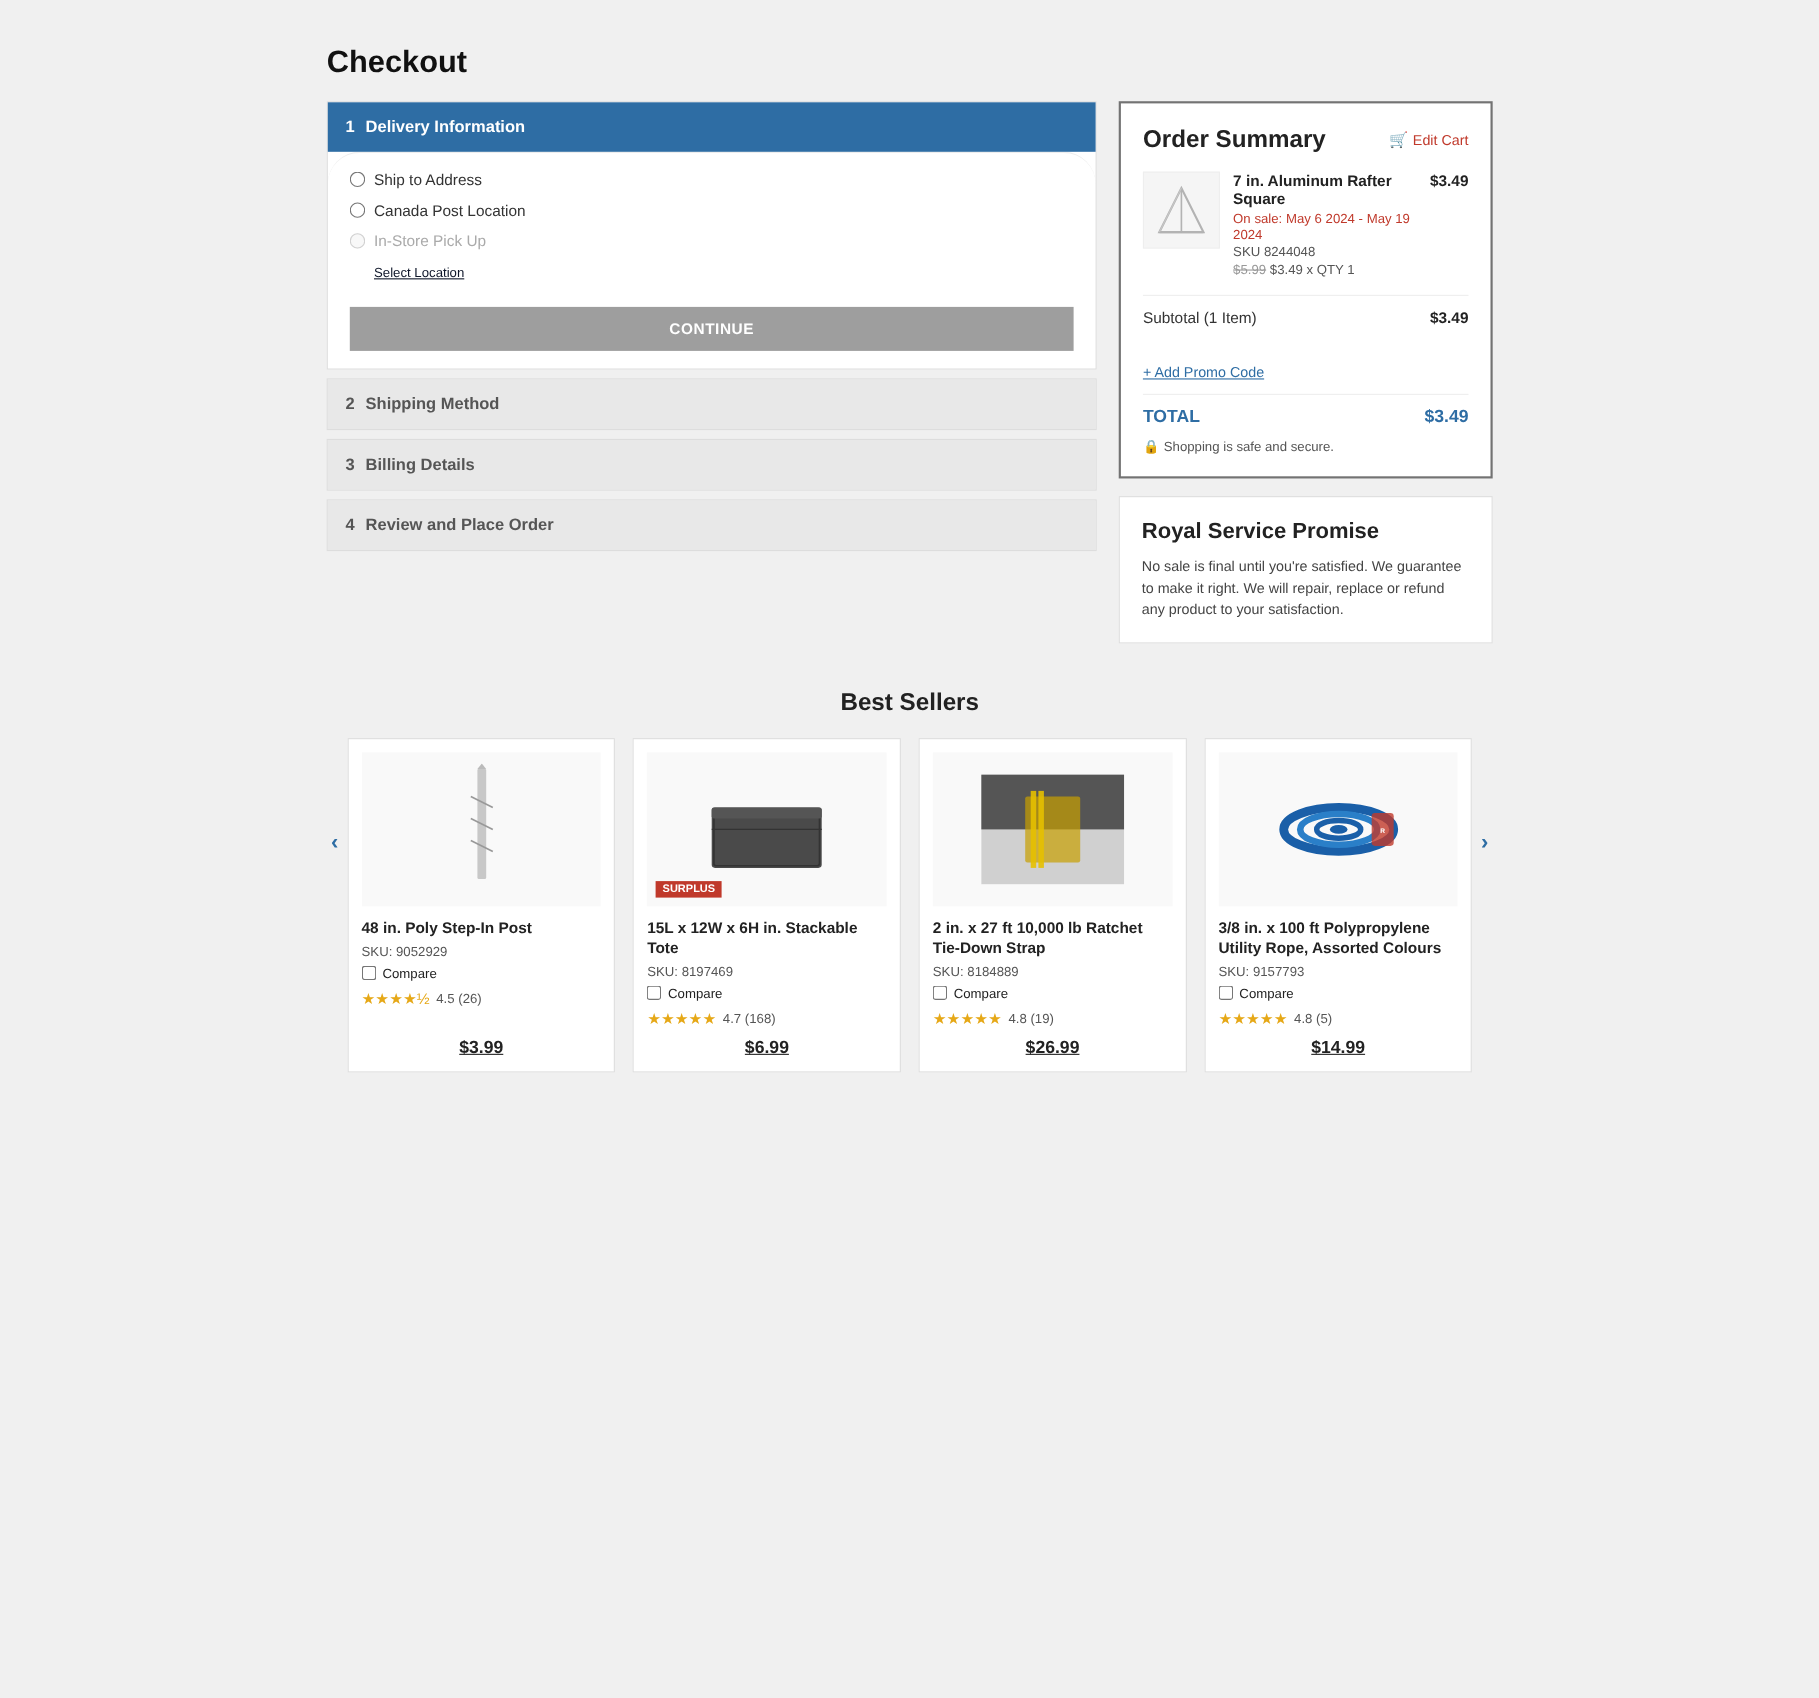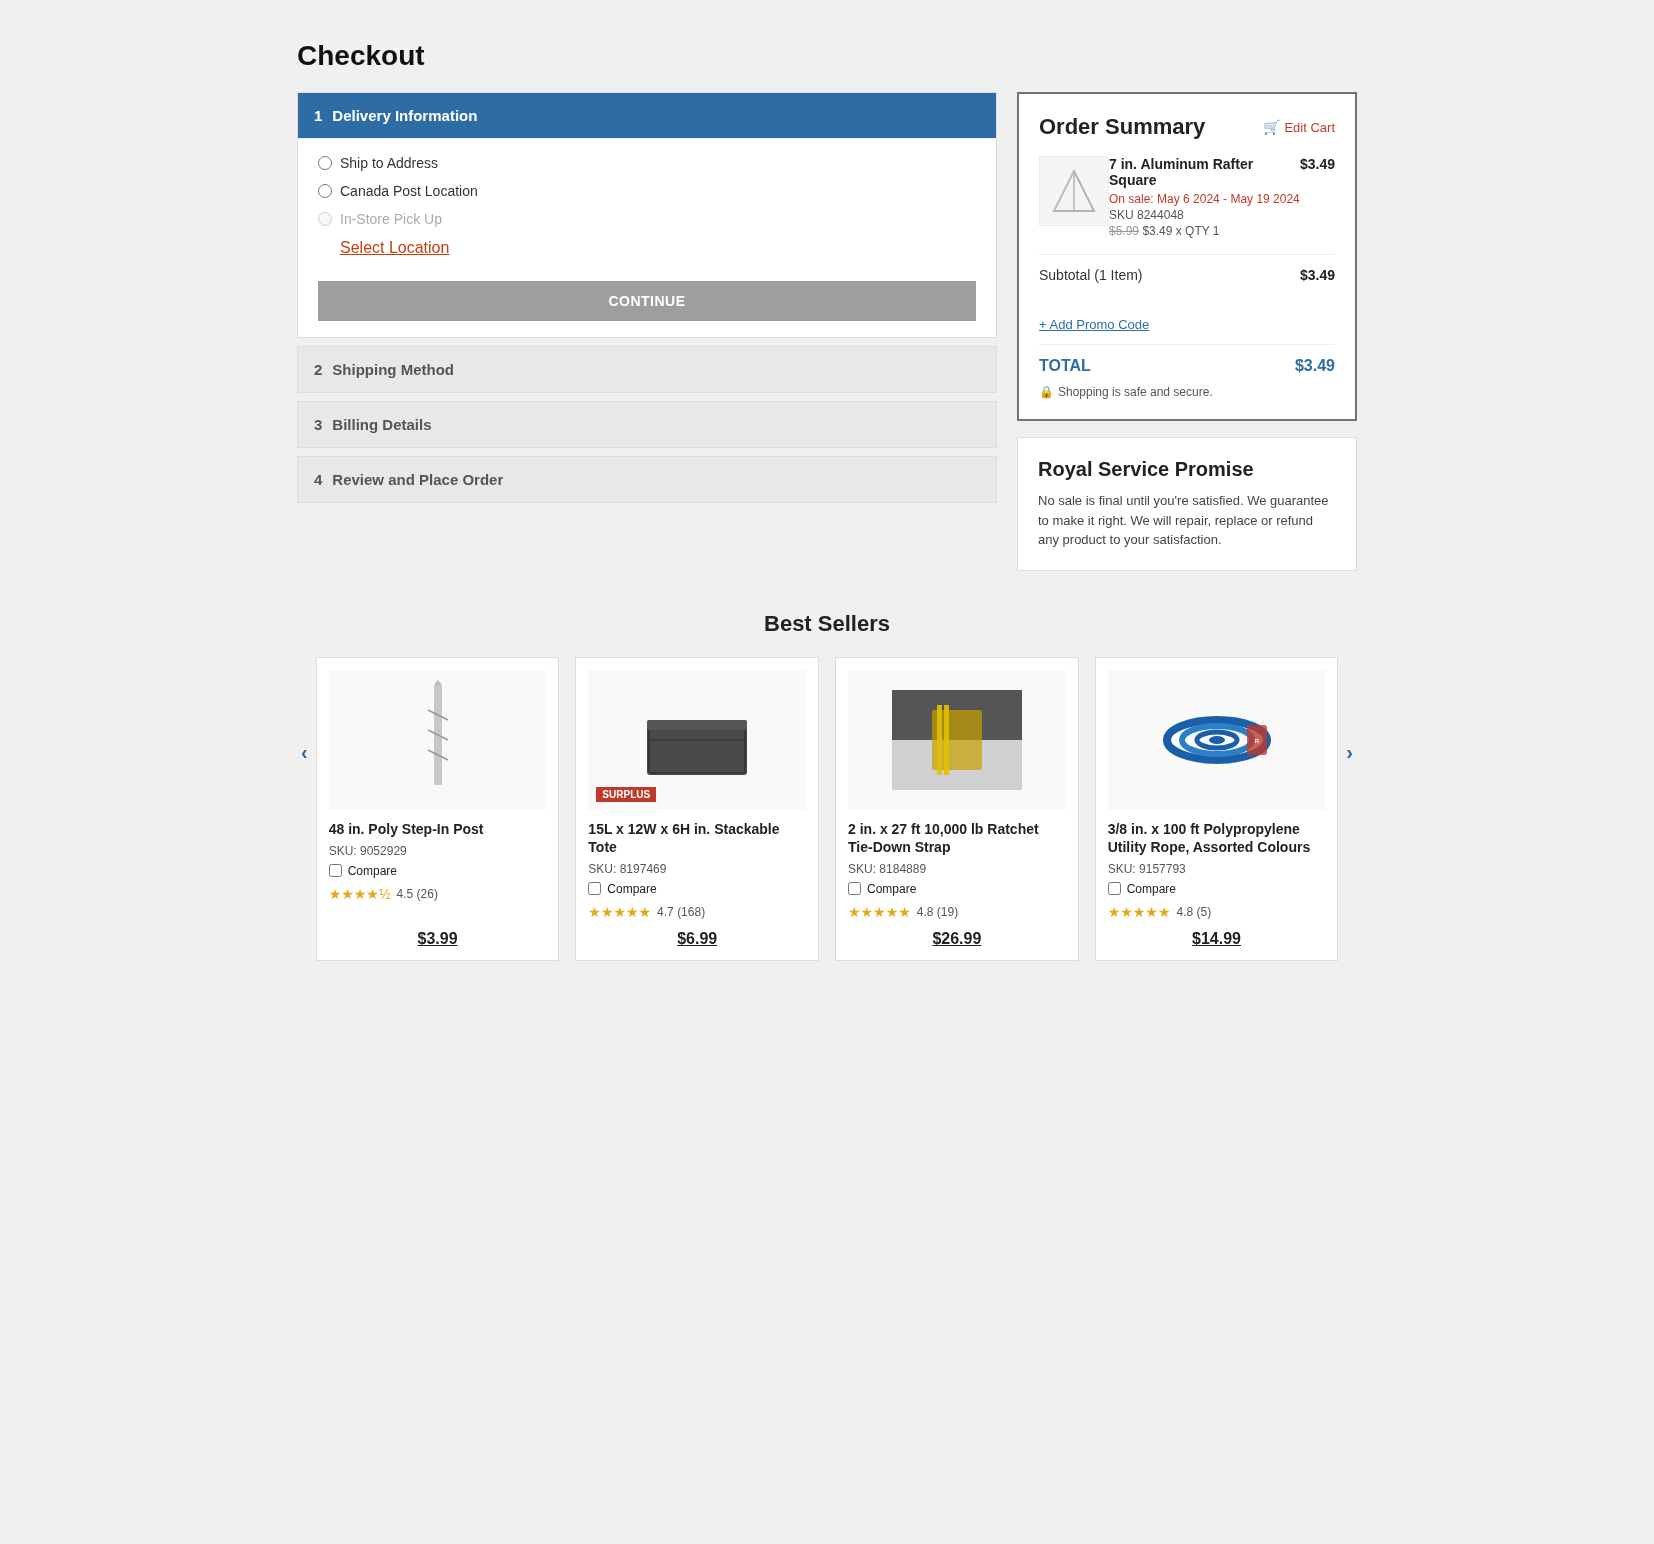--- a/index.html
+++ b/index.html
@@ -18,7 +18,7 @@
     .step-header.inactive { background: #e8e8e8; color: #555; }
     .step-number { font-weight: 700; font-size: 15px; }
     .step-title { font-weight: 700; font-size: 15px; }
-    .step-body { padding: 16px 20px; border-top: 1px solid #eee; }
+    .step-body { padding: 16px 20px; border-top: 1px solid #eee; border-radius: 29px; }
 
     .radio-option { display: flex; align-items: center; gap: 8px; margin-bottom: 12px; cursor: pointer; }
     .radio-option input[type="radio"] { accent-color: #2e6da4; width: 14px; height: 14px; }

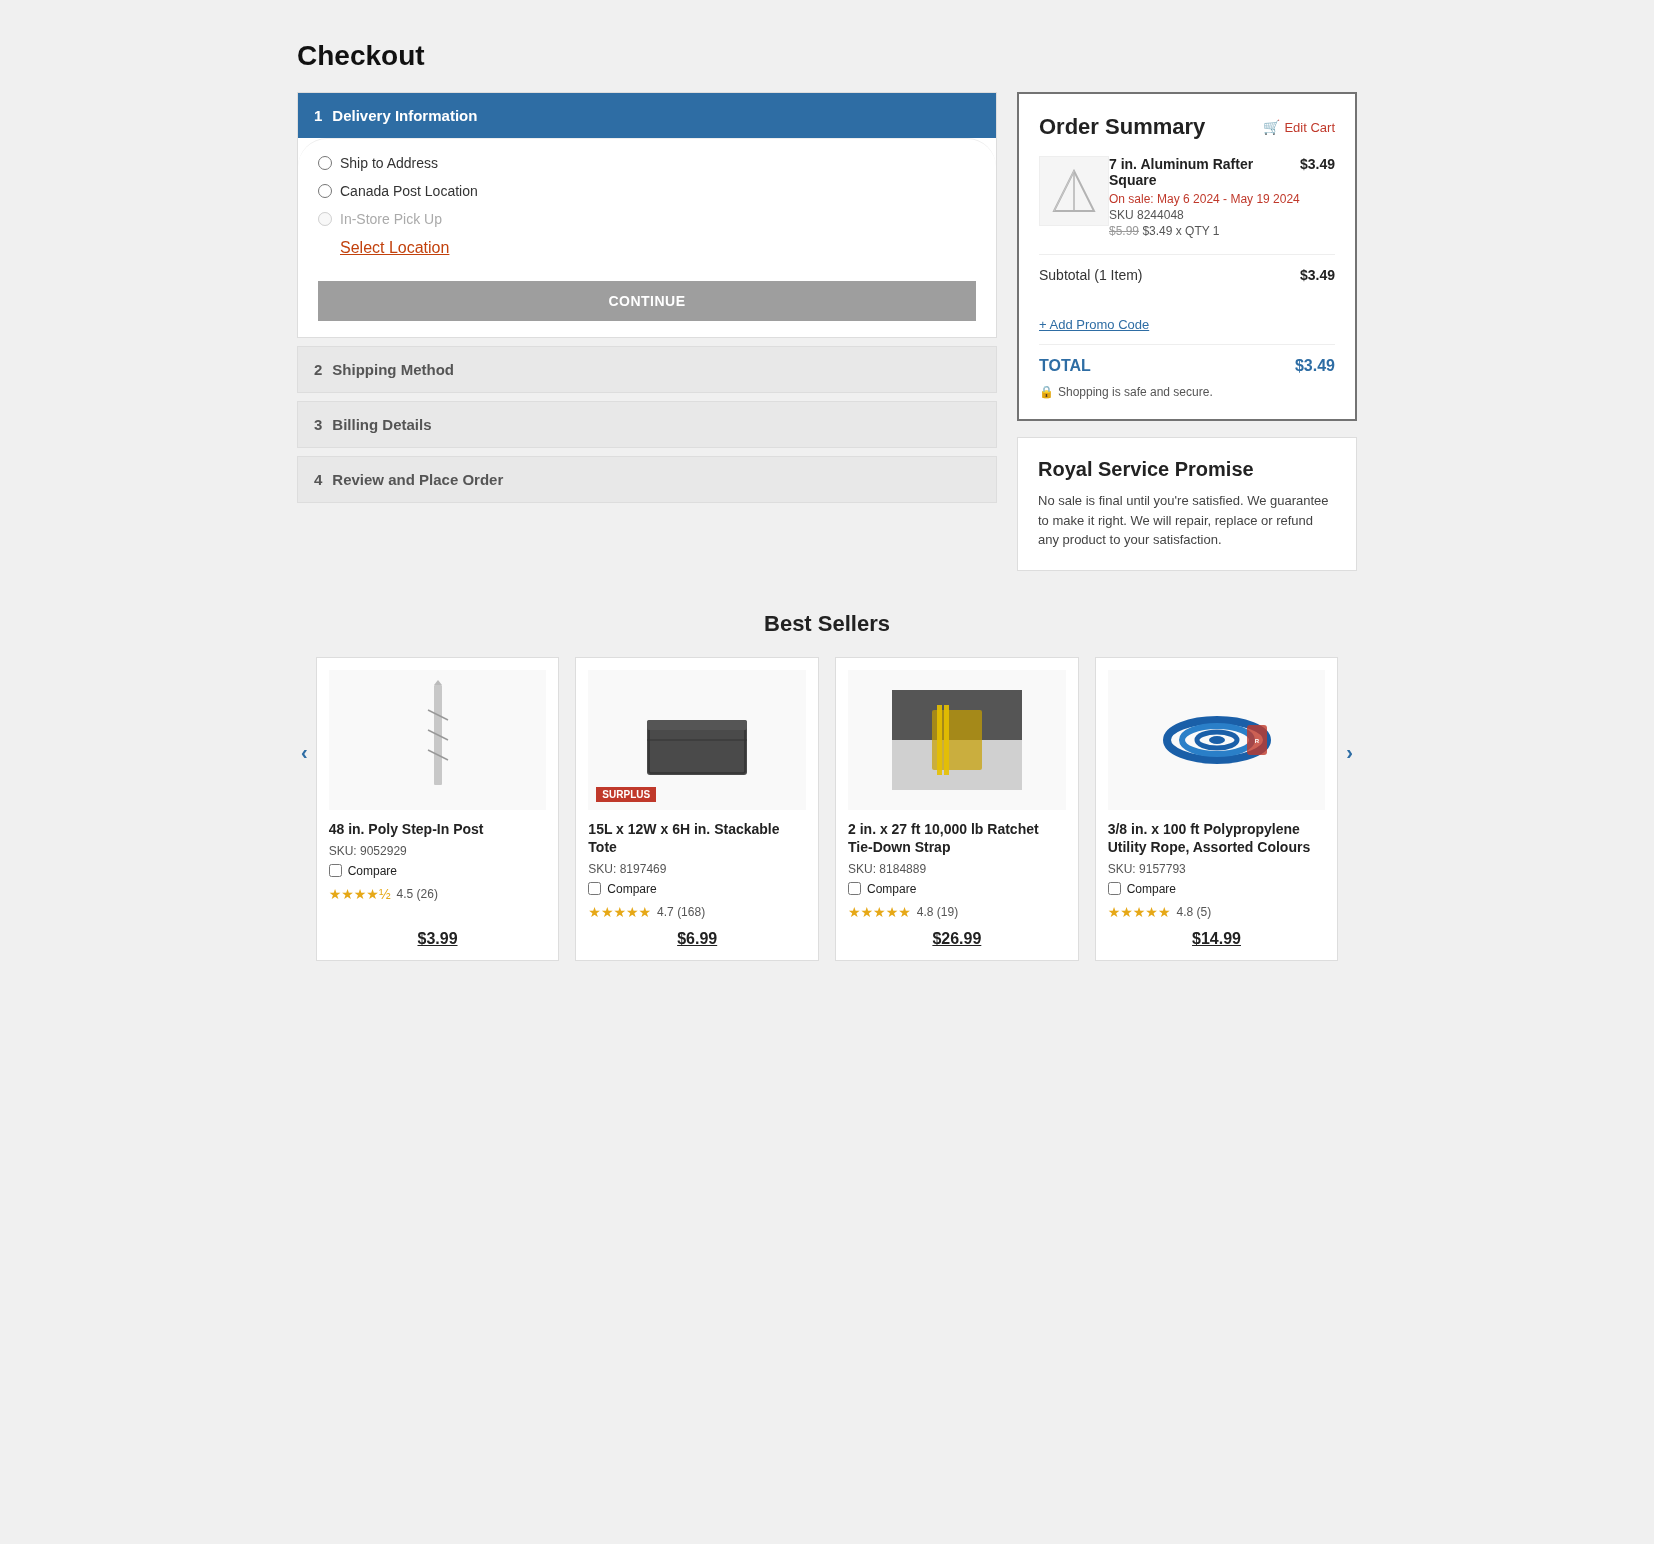--- a/index.html
+++ b/index.html
@@ -33,7 +33,7 @@
     .order-summary-header h2 { font-size: 22px; font-weight: 700; }
     .edit-cart-link { color: #c0392b; text-decoration: none; font-size: 13px; display: flex; align-items: center; gap: 4px; }
     .cart-icon { font-size: 14px; }
-    .product-row { display: flex; margin-bottom: 16px; }
+    .product-row { display: flex; gap: 12px; margin-bottom: 16px; }
     .product-img { width: 70px; height: 70px; background: #f5f5f5; border: 1px solid #eee; display: flex; align-items: center; justify-content: center; overflow: hidden; flex-shrink: 0; }
     .product-img svg { width: 50px; height: 50px; opacity: 0.6; }
     .product-details { flex: 1; }

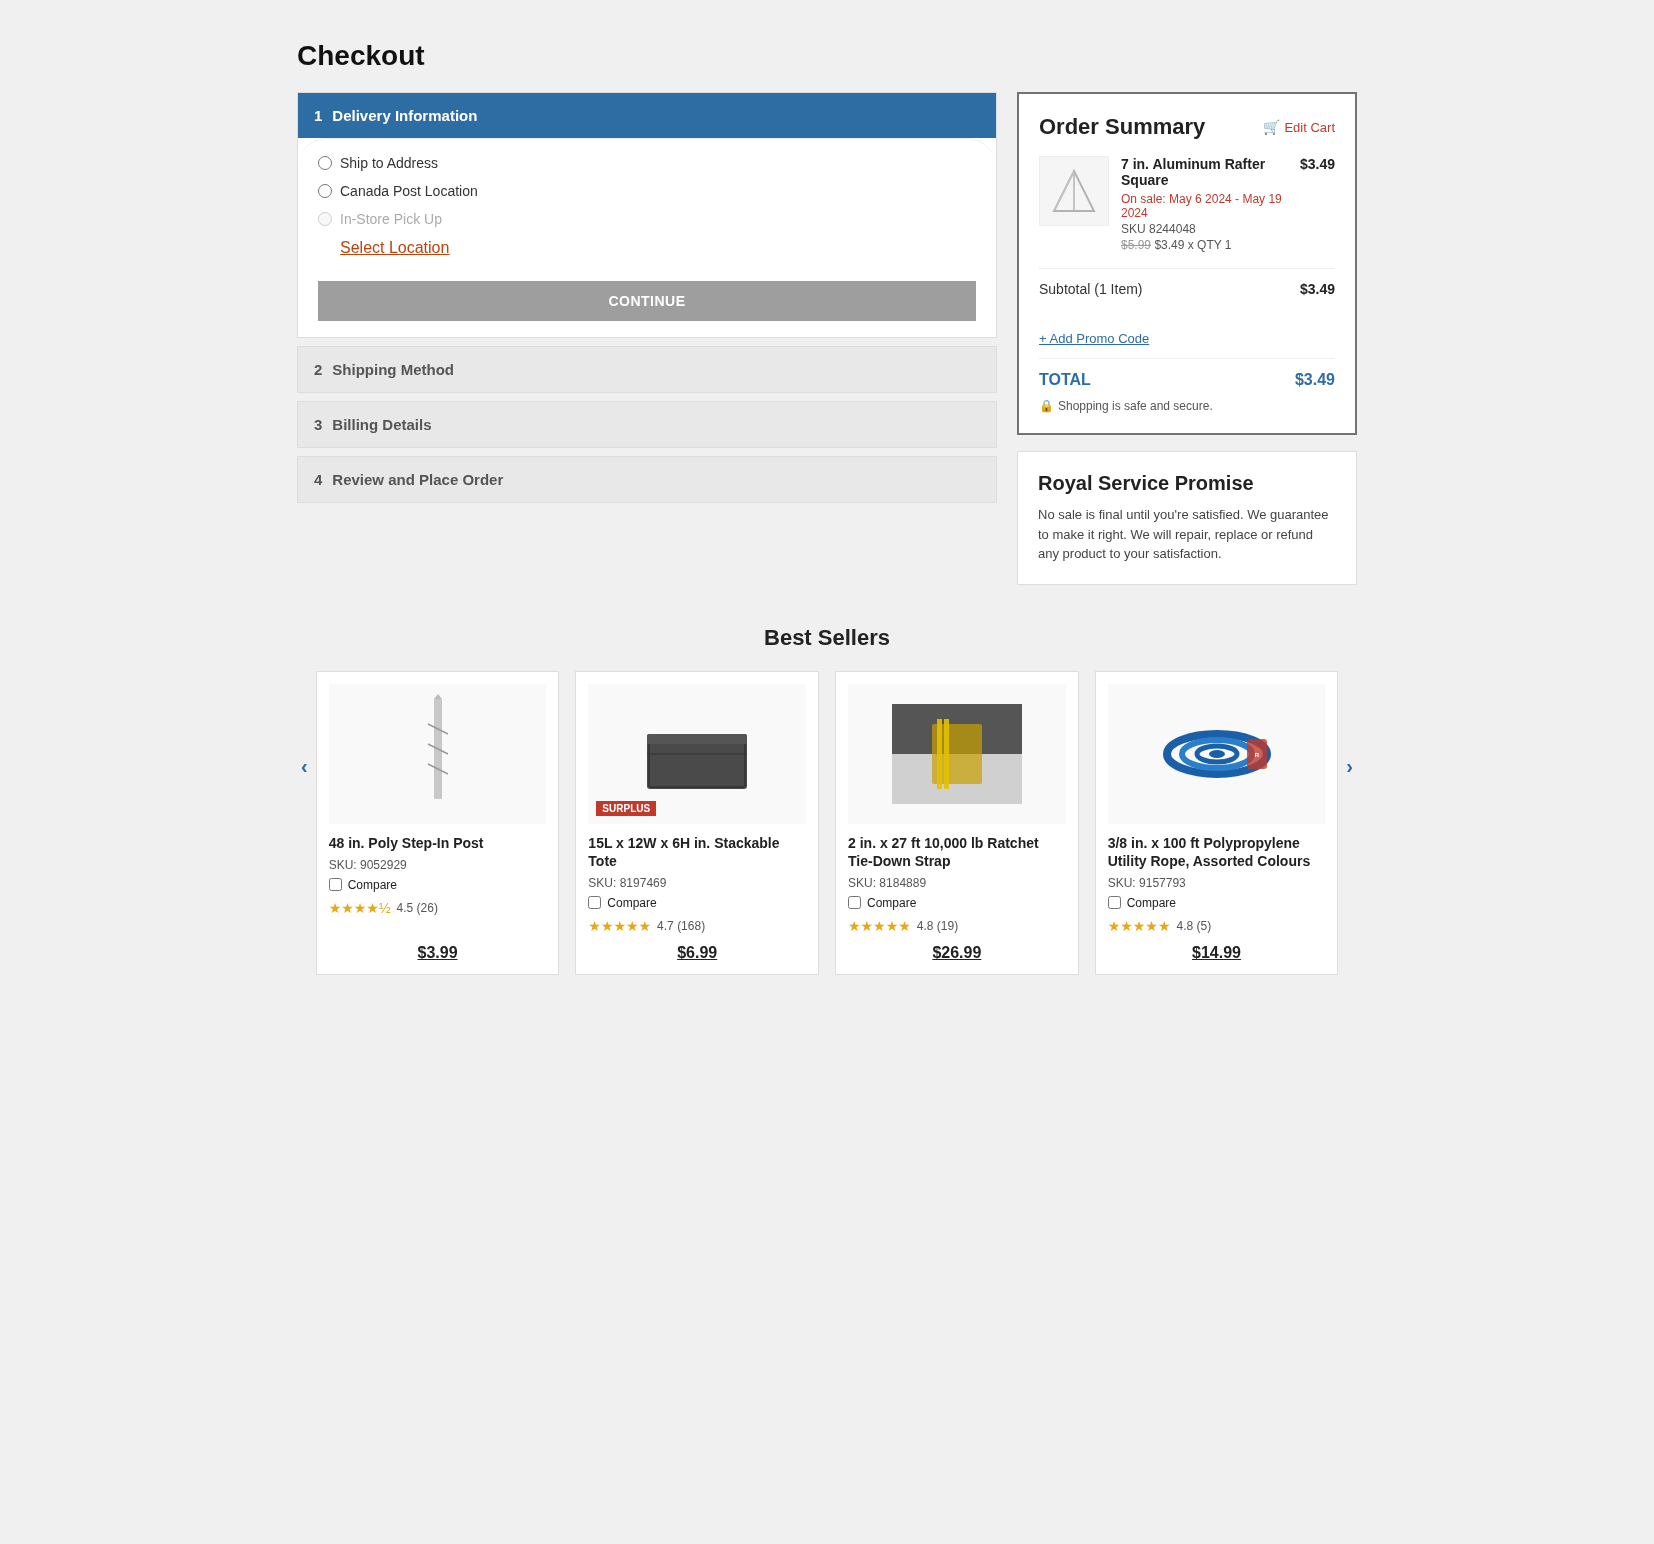--- a/index.html
+++ b/index.html
@@ -24,7 +24,7 @@
     .radio-option input[type="radio"] { accent-color: #2e6da4; width: 14px; height: 14px; }
     .radio-label { font-size: 14px; color: #333; }
     .radio-label.disabled { color: #aaa; }
-    .select-location-link { color: #c2410c; text-decoration: underline; cursor: pointer; font-size: 16px; margin-left: 22px; margin-bottom: 16px; display: inline-block; }
+    .select-location-link { color: #0f172a; text-decoration: underline; cursor: pointer; font-size: 12px; margin-left: 22px; margin-bottom: 16px; display: inline-block; }
     .continue-btn { width: 100%; padding: 12px; background: #9e9e9e; color: #fff; font-size: 14px; font-weight: 700; border: none; cursor: pointer; letter-spacing: 0.5px; margin-top: 8px; }
 
     

